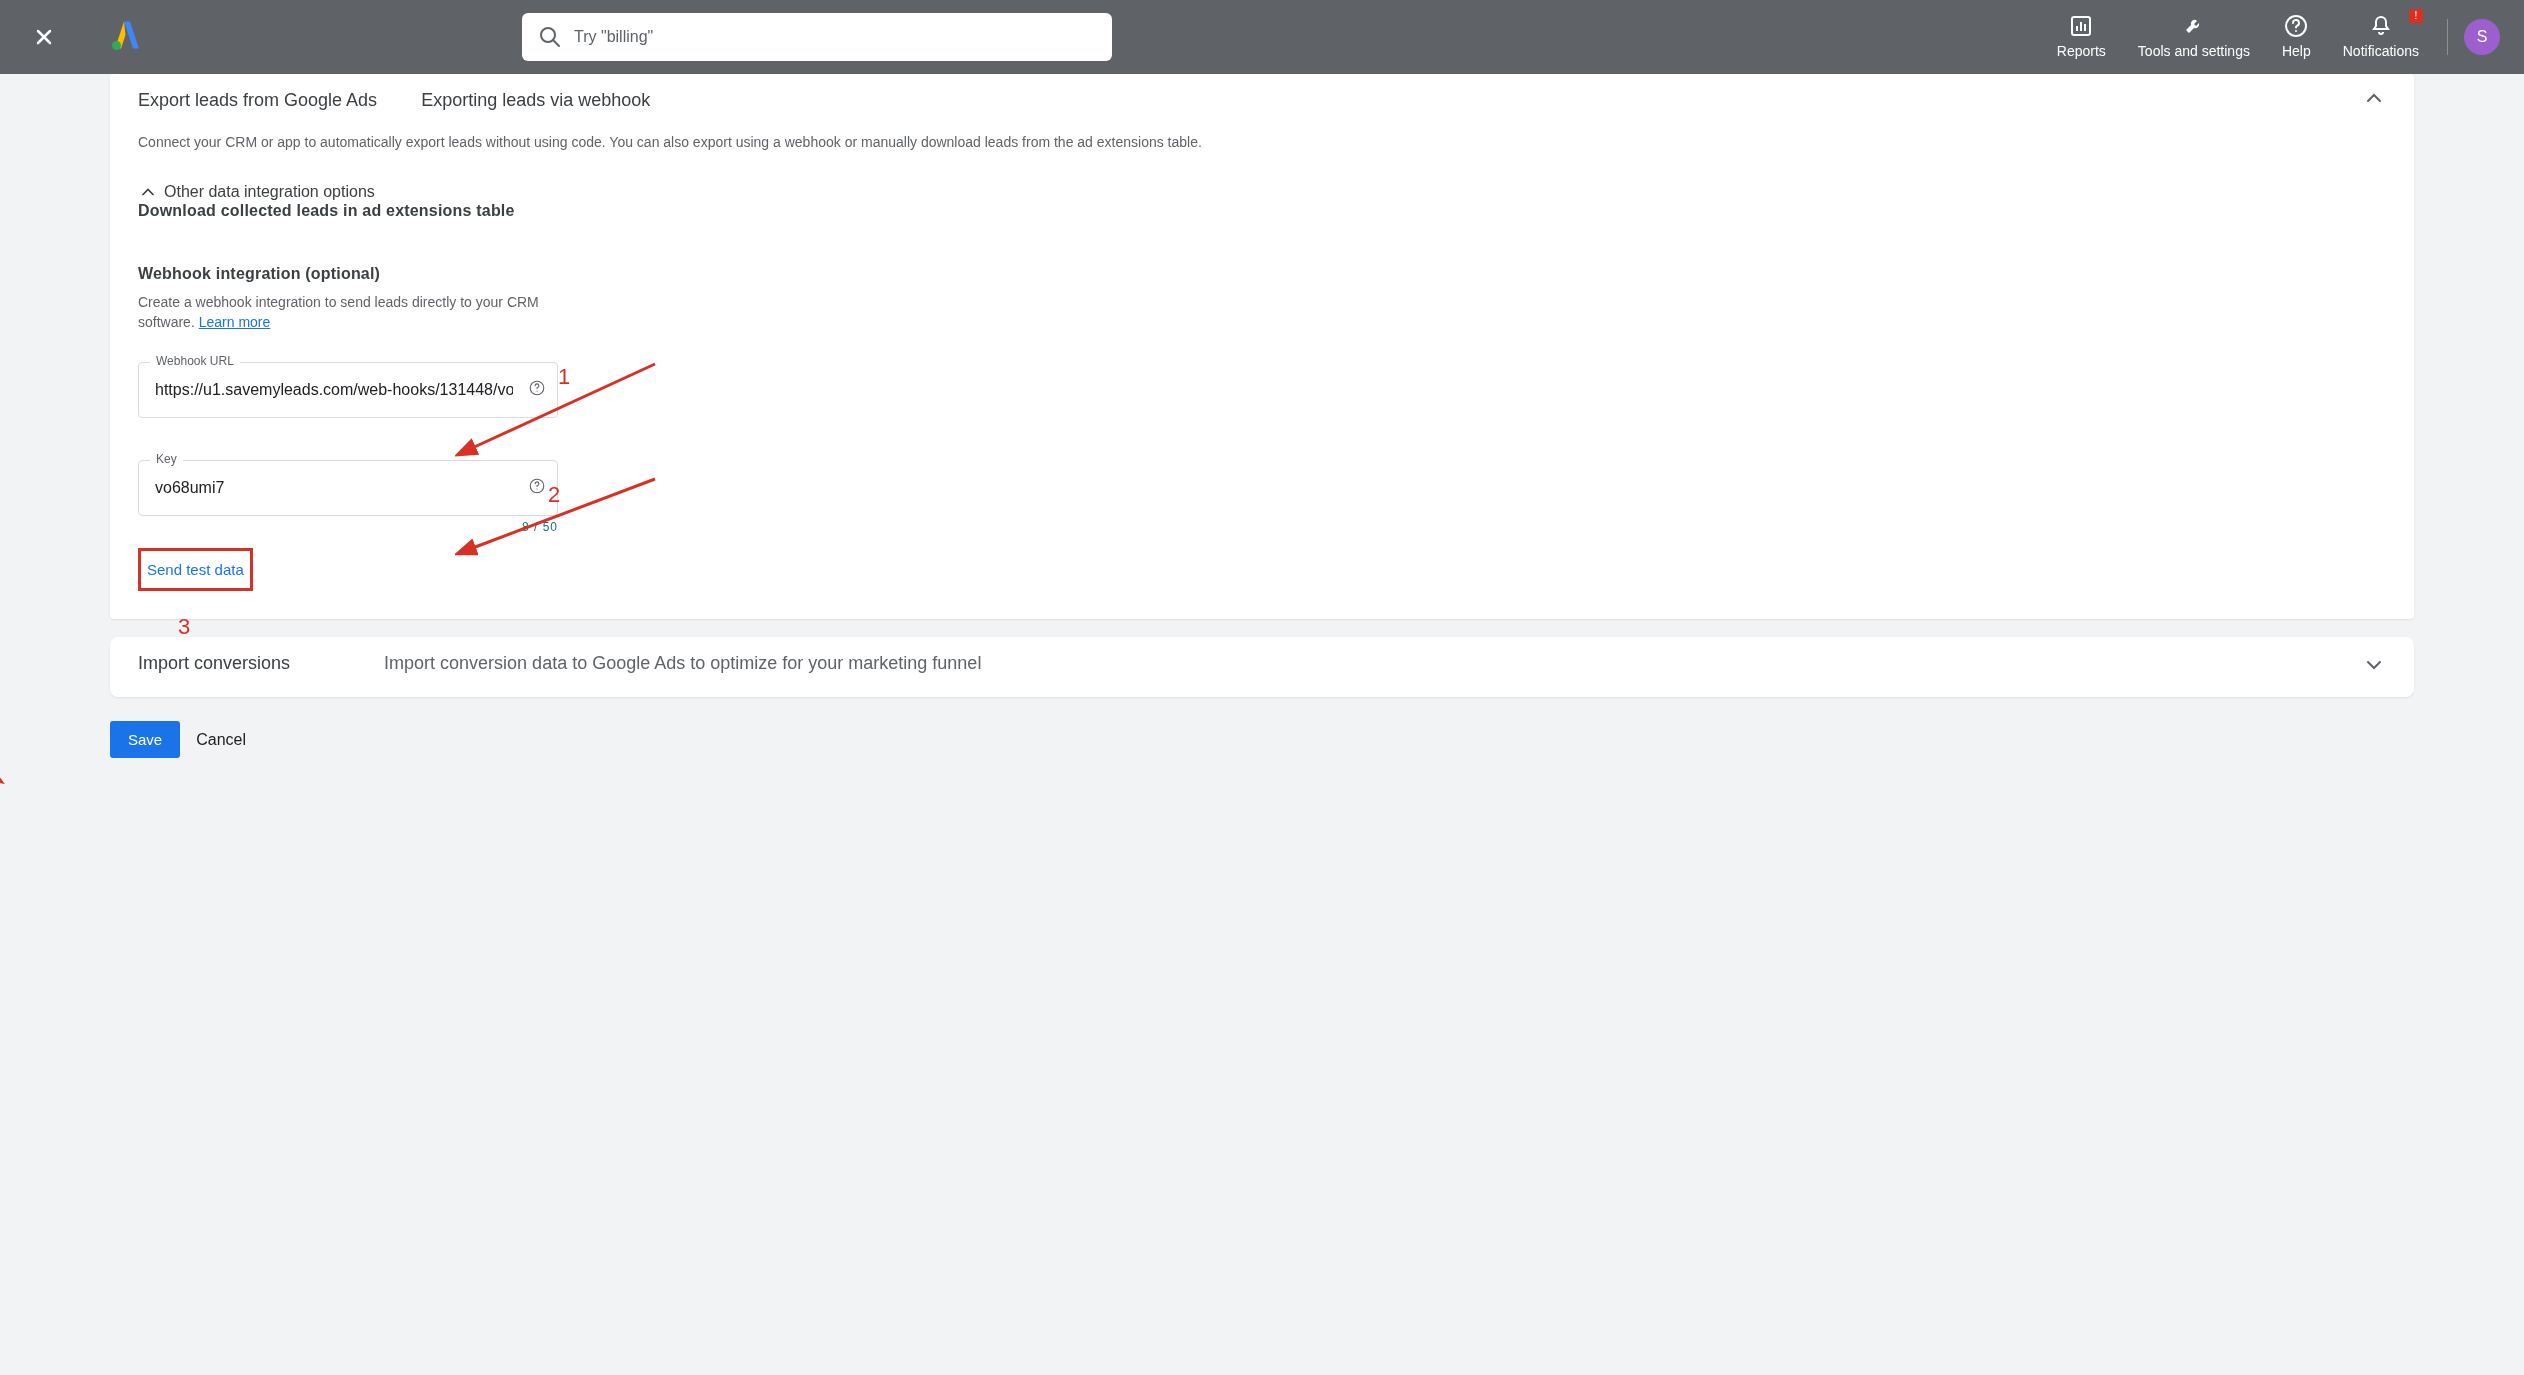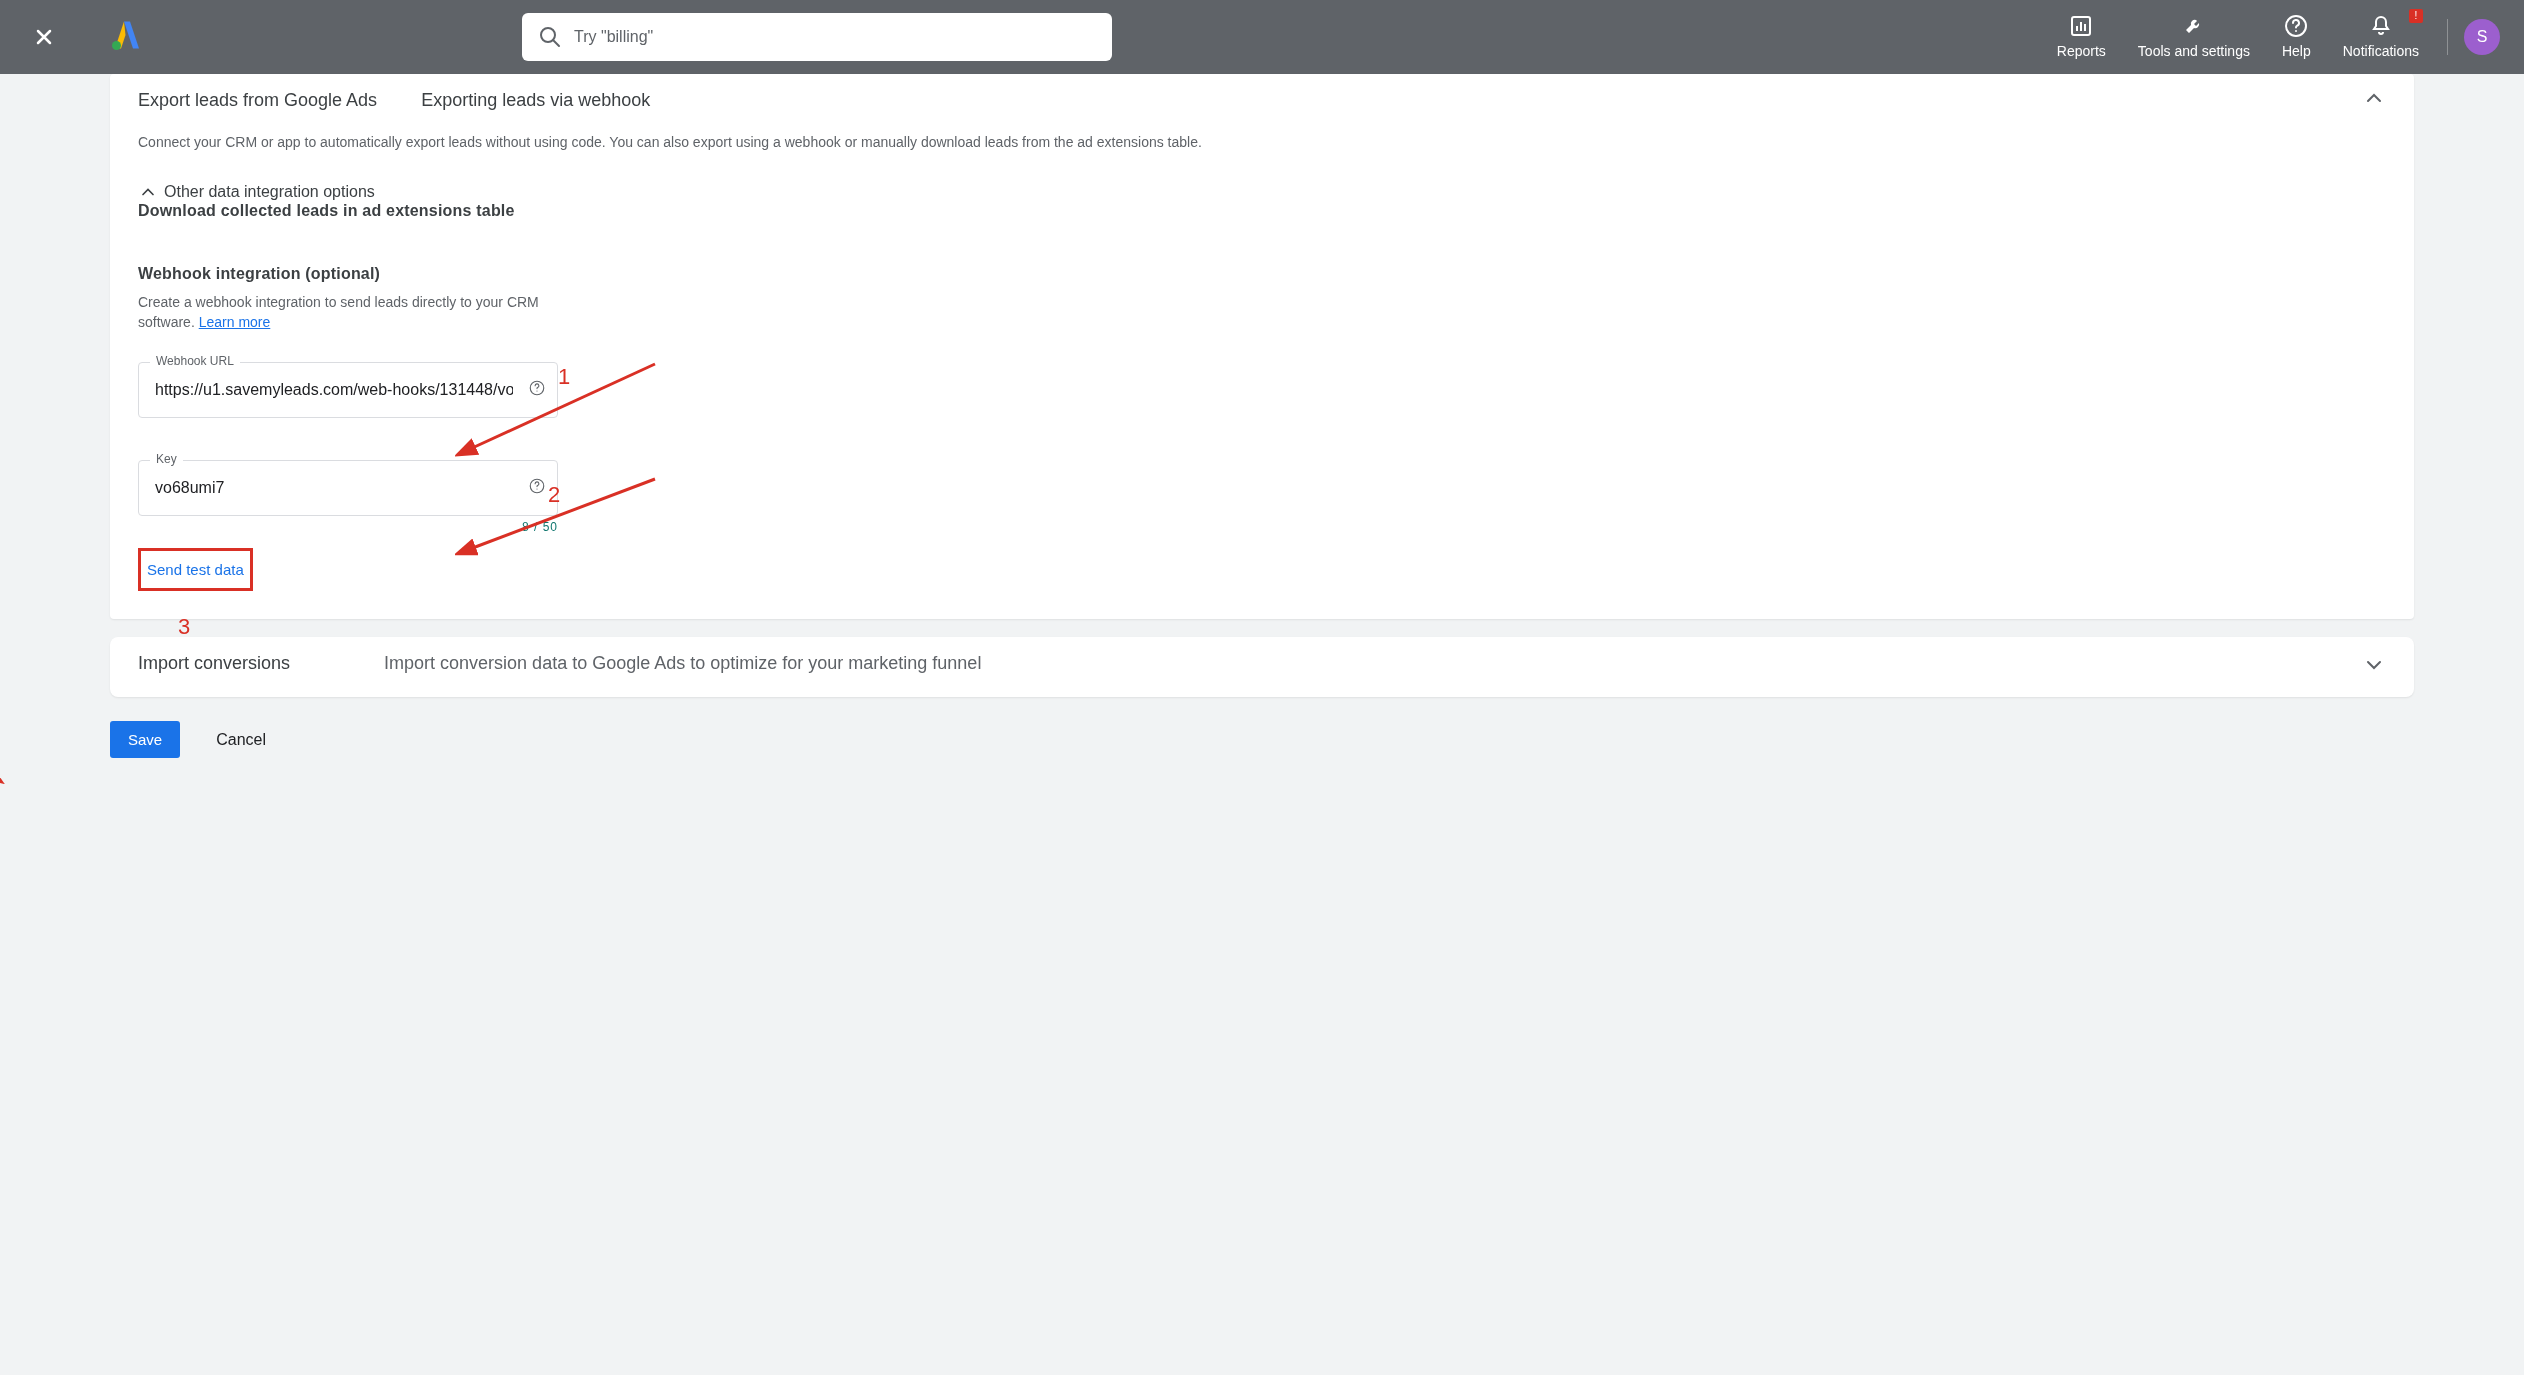--- a/index.html
+++ b/index.html
@@ -179,7 +179,7 @@
 }
 .card2-title { font-size: 18px; color: #3c4043; }
 .card2-desc { font-size: 18px; color: #5f6368; margin-left: 94px; }
-.actions { display: flex; gap: 36px; margin-top: 24px; align-items: center; }
+.actions { display: flex; gap: 16px; margin-top: 24px; align-items: center; }
 .save-btn {
   background: #1a73e8;
   color: #fff;

